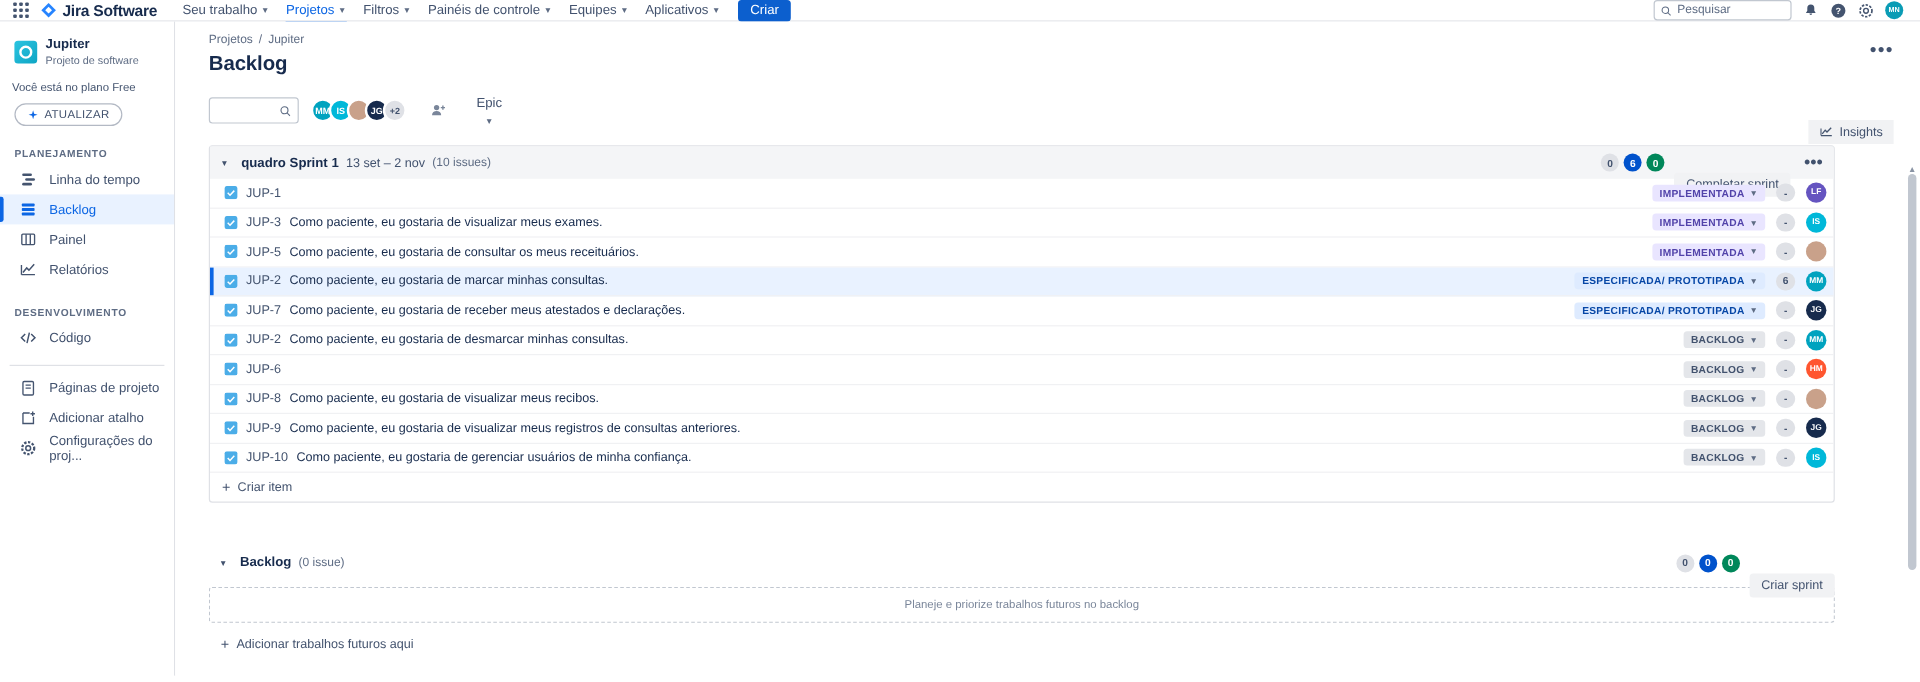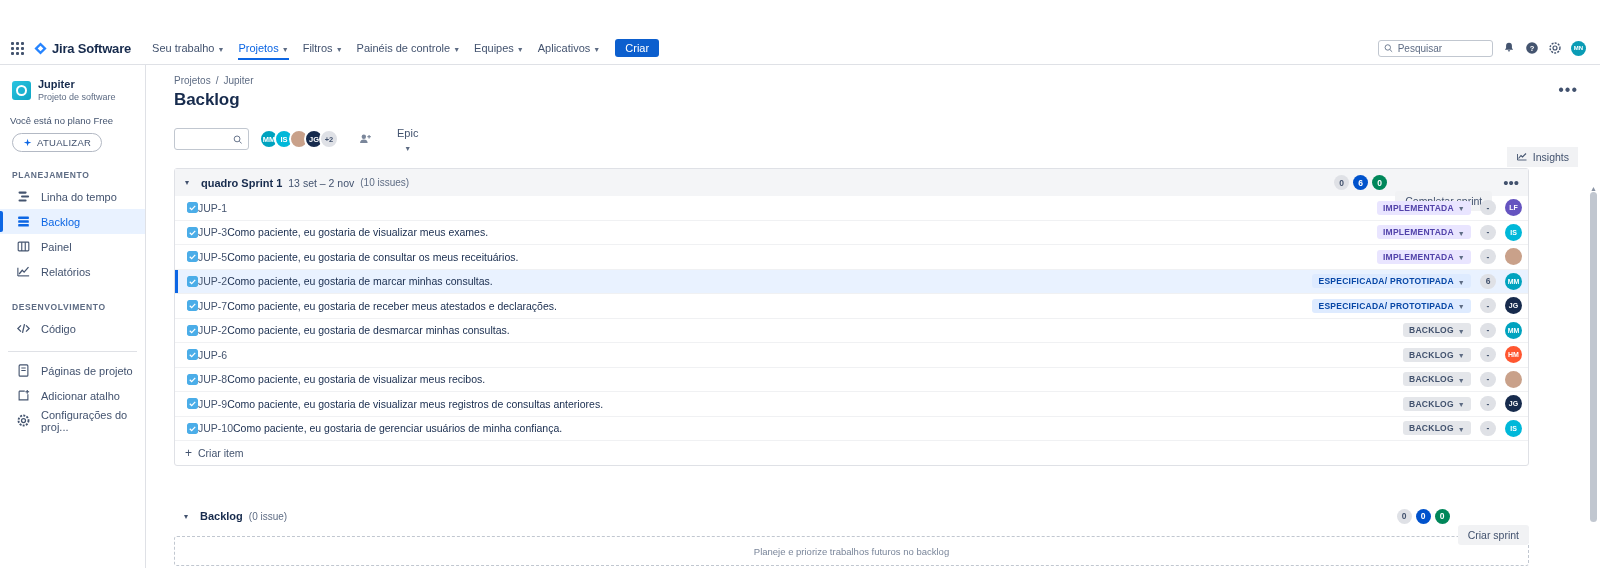--- a/index.html
+++ b/index.html
@@ -14,14 +14,13 @@
 
   
   .topnav {
-    height: 33px;
+    height: 18px;
     background: #fff;
     border-bottom: 1px solid #dfe1e6;
     display: flex;
     align-items: center;
     padding: 0 8px;
     position: relative;
-    margin-top: 32px;
   }
   .apps-grid {
     width: 18px; height: 18px;

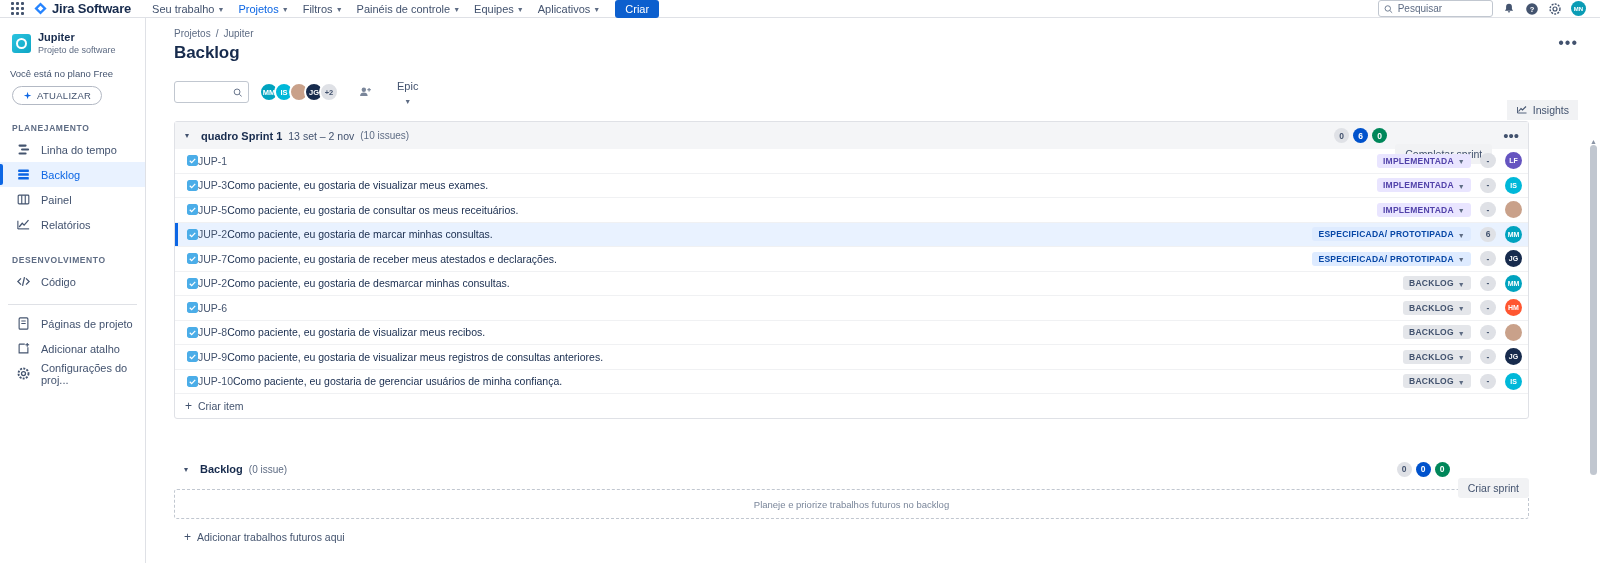--- a/index.html
+++ b/index.html
@@ -190,7 +190,7 @@
 
   .issue-row {
     height: 24.5px; display: flex; align-items: center;
-    border-bottom: 1px solid #f0f1f3; padding: 0 6px 0 12px; 
+    border-bottom: 1px solid #f0f1f3; padding: 0 6px 0 12px; gap: 7px;
     cursor: pointer; font-size: 10.5px; color: #172b4d;
   }
   .issue-row.selected { background: #e9f2ff; position: relative; }

